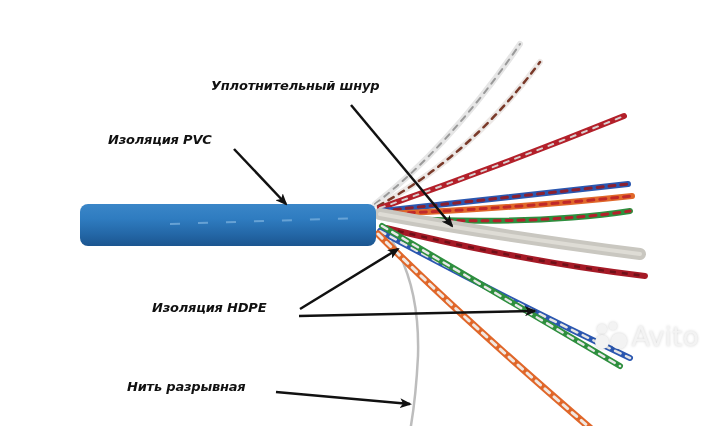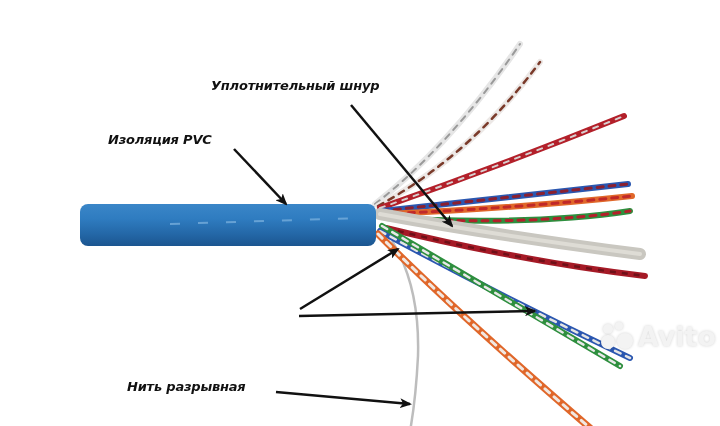--- a/index.html
+++ b/index.html
@@ -83,6 +83,7 @@
 
   <div class="label" style="left:211px;top:42px;">Уплотнительный шнур</div>
   <div class="label" style="left:108px;top:96px;">Изоляция PVC</div>
+  <div class="label" style="left:152px;top:264px;">Изоляция HDPE</div>
   <div class="label" style="left:127px;top:343px;text-align:center;">Нить разрывная</div>
 
   <div class="watermark">

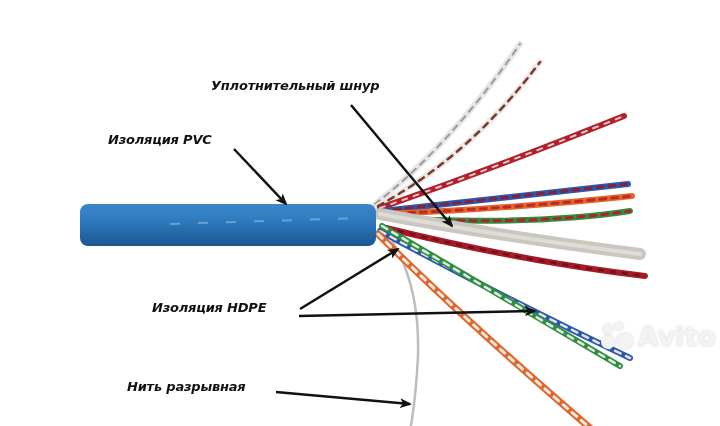--- a/index.html
+++ b/index.html
@@ -9,9 +9,9 @@
   .label { position: absolute; font-weight: bold; font-style: italic;
            font-size: 13px; color: #111; white-space: nowrap;
            font-family: "DejaVu Sans", sans-serif; letter-spacing: -0.2px; }
-  .watermark { position: absolute; right: 4px; bottom: 6px; display: flex; align-items: center;
+  .watermark { position: absolute; right: 21px; bottom: 6px; display: flex; align-items: center;
                gap: 3px; color: #f3f3f3; font-family: "DejaVu Sans", sans-serif;
-               font-weight: bold; font-size: 27px; text-shadow: 0 0 3px rgba(0,0,0,0.18); }
+               font-weight: normal; font-size: 27px; text-shadow: 0 0 3px rgba(0,0,0,0.18); }
   .dots { position: relative; width: 34px; height: 30px; }
   .dots span { position: absolute; border-radius: 50%; background: #f3f3f3;
                box-shadow: 0 0 3px rgba(0,0,0,0.18); }

